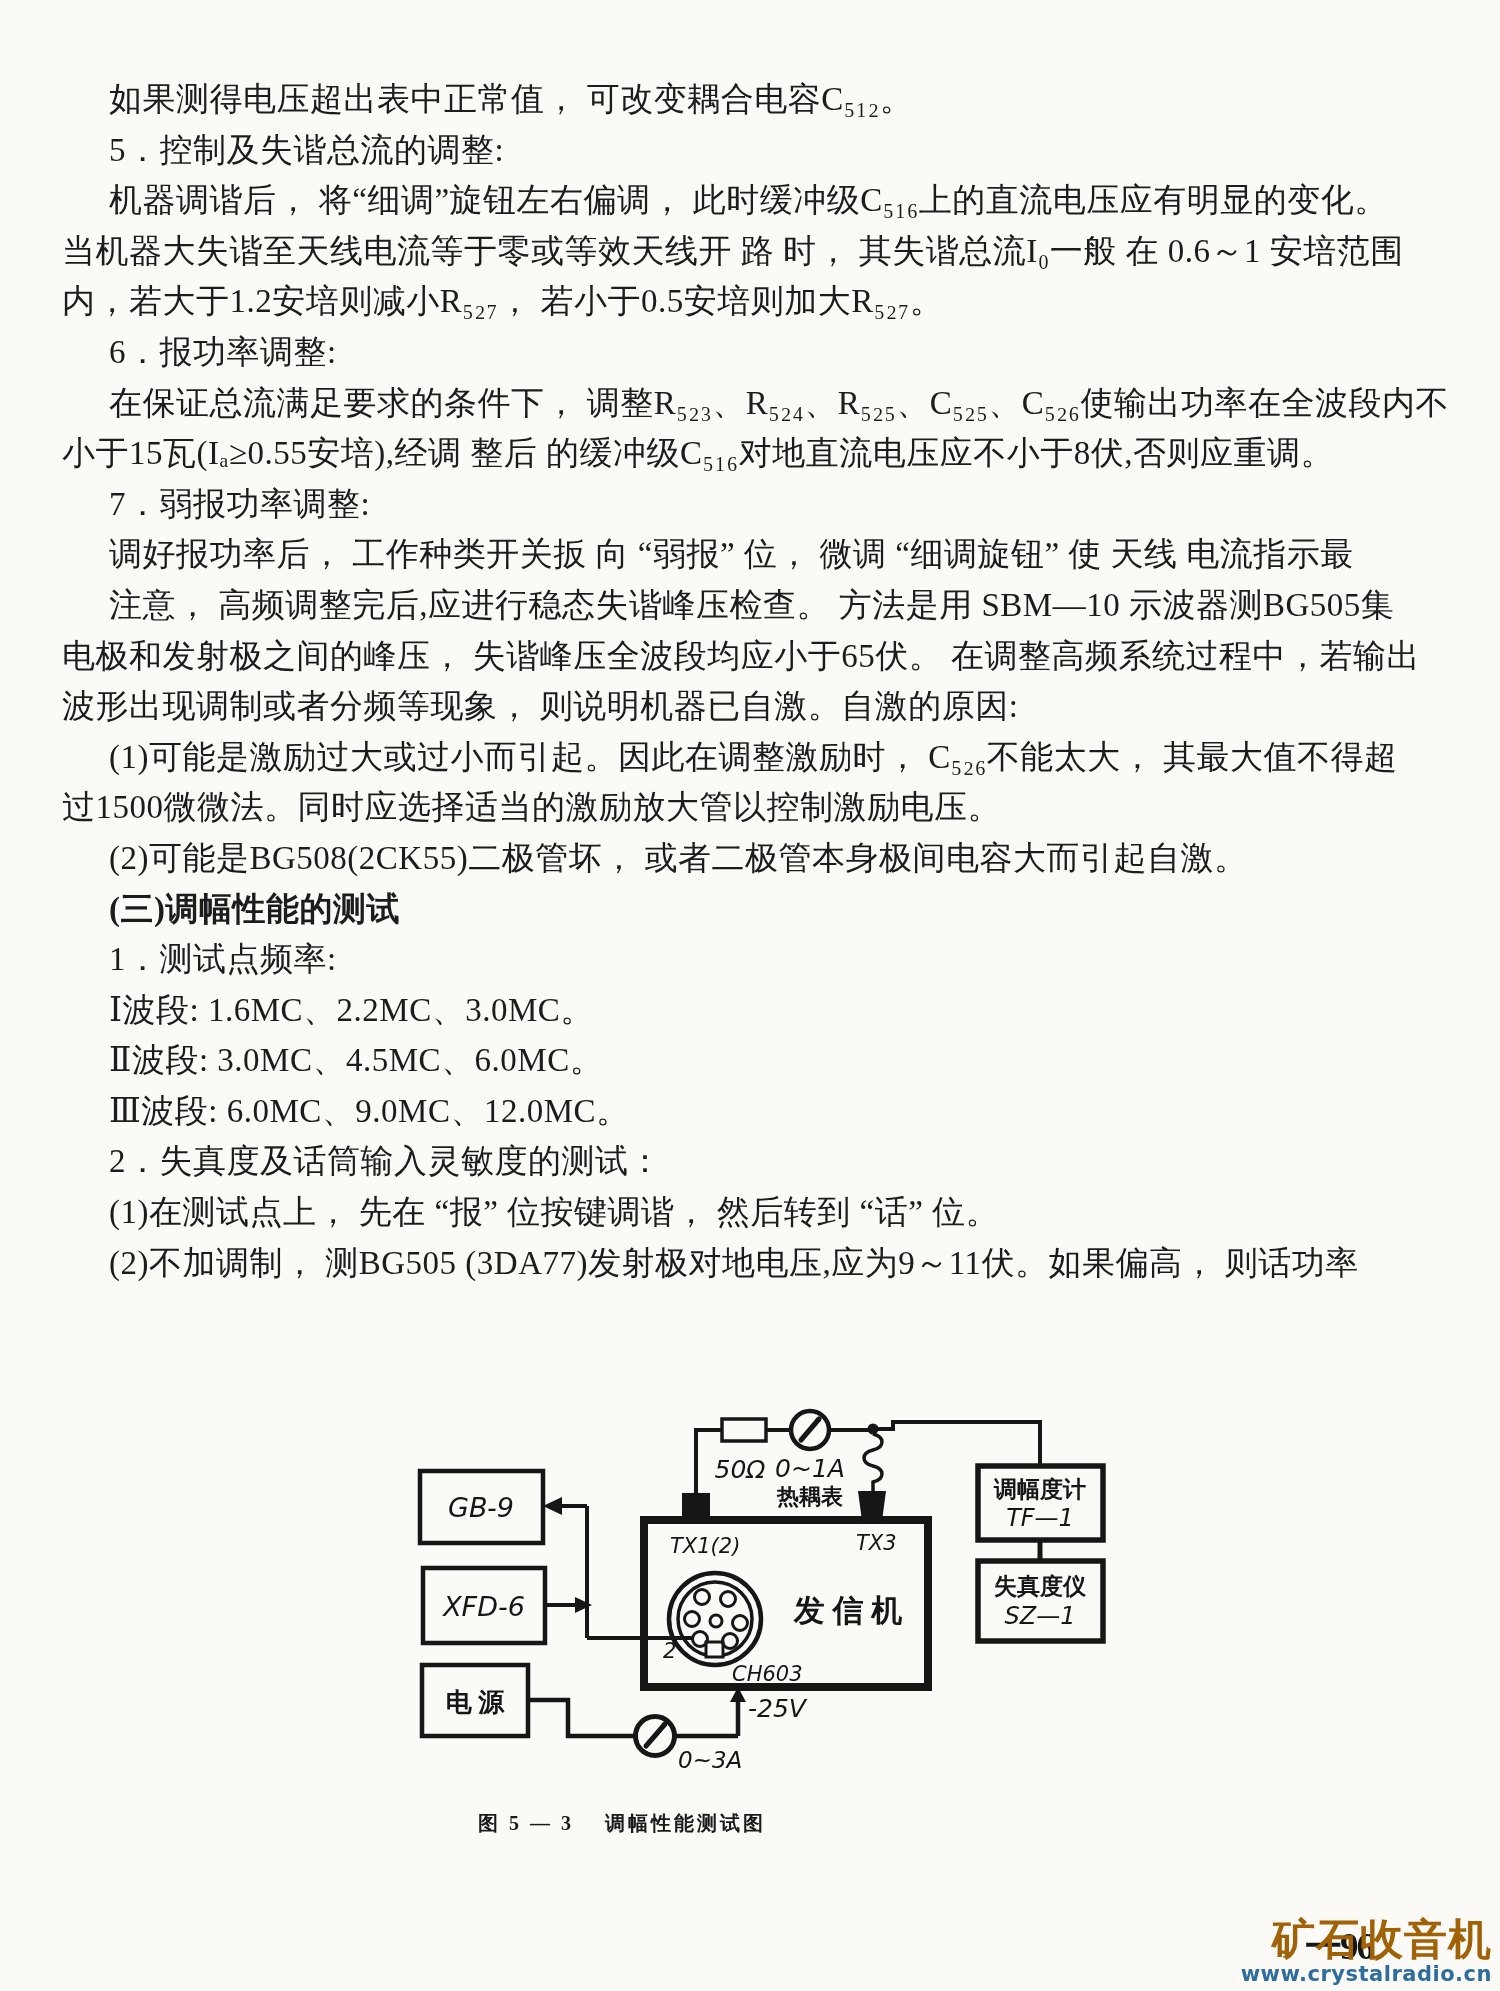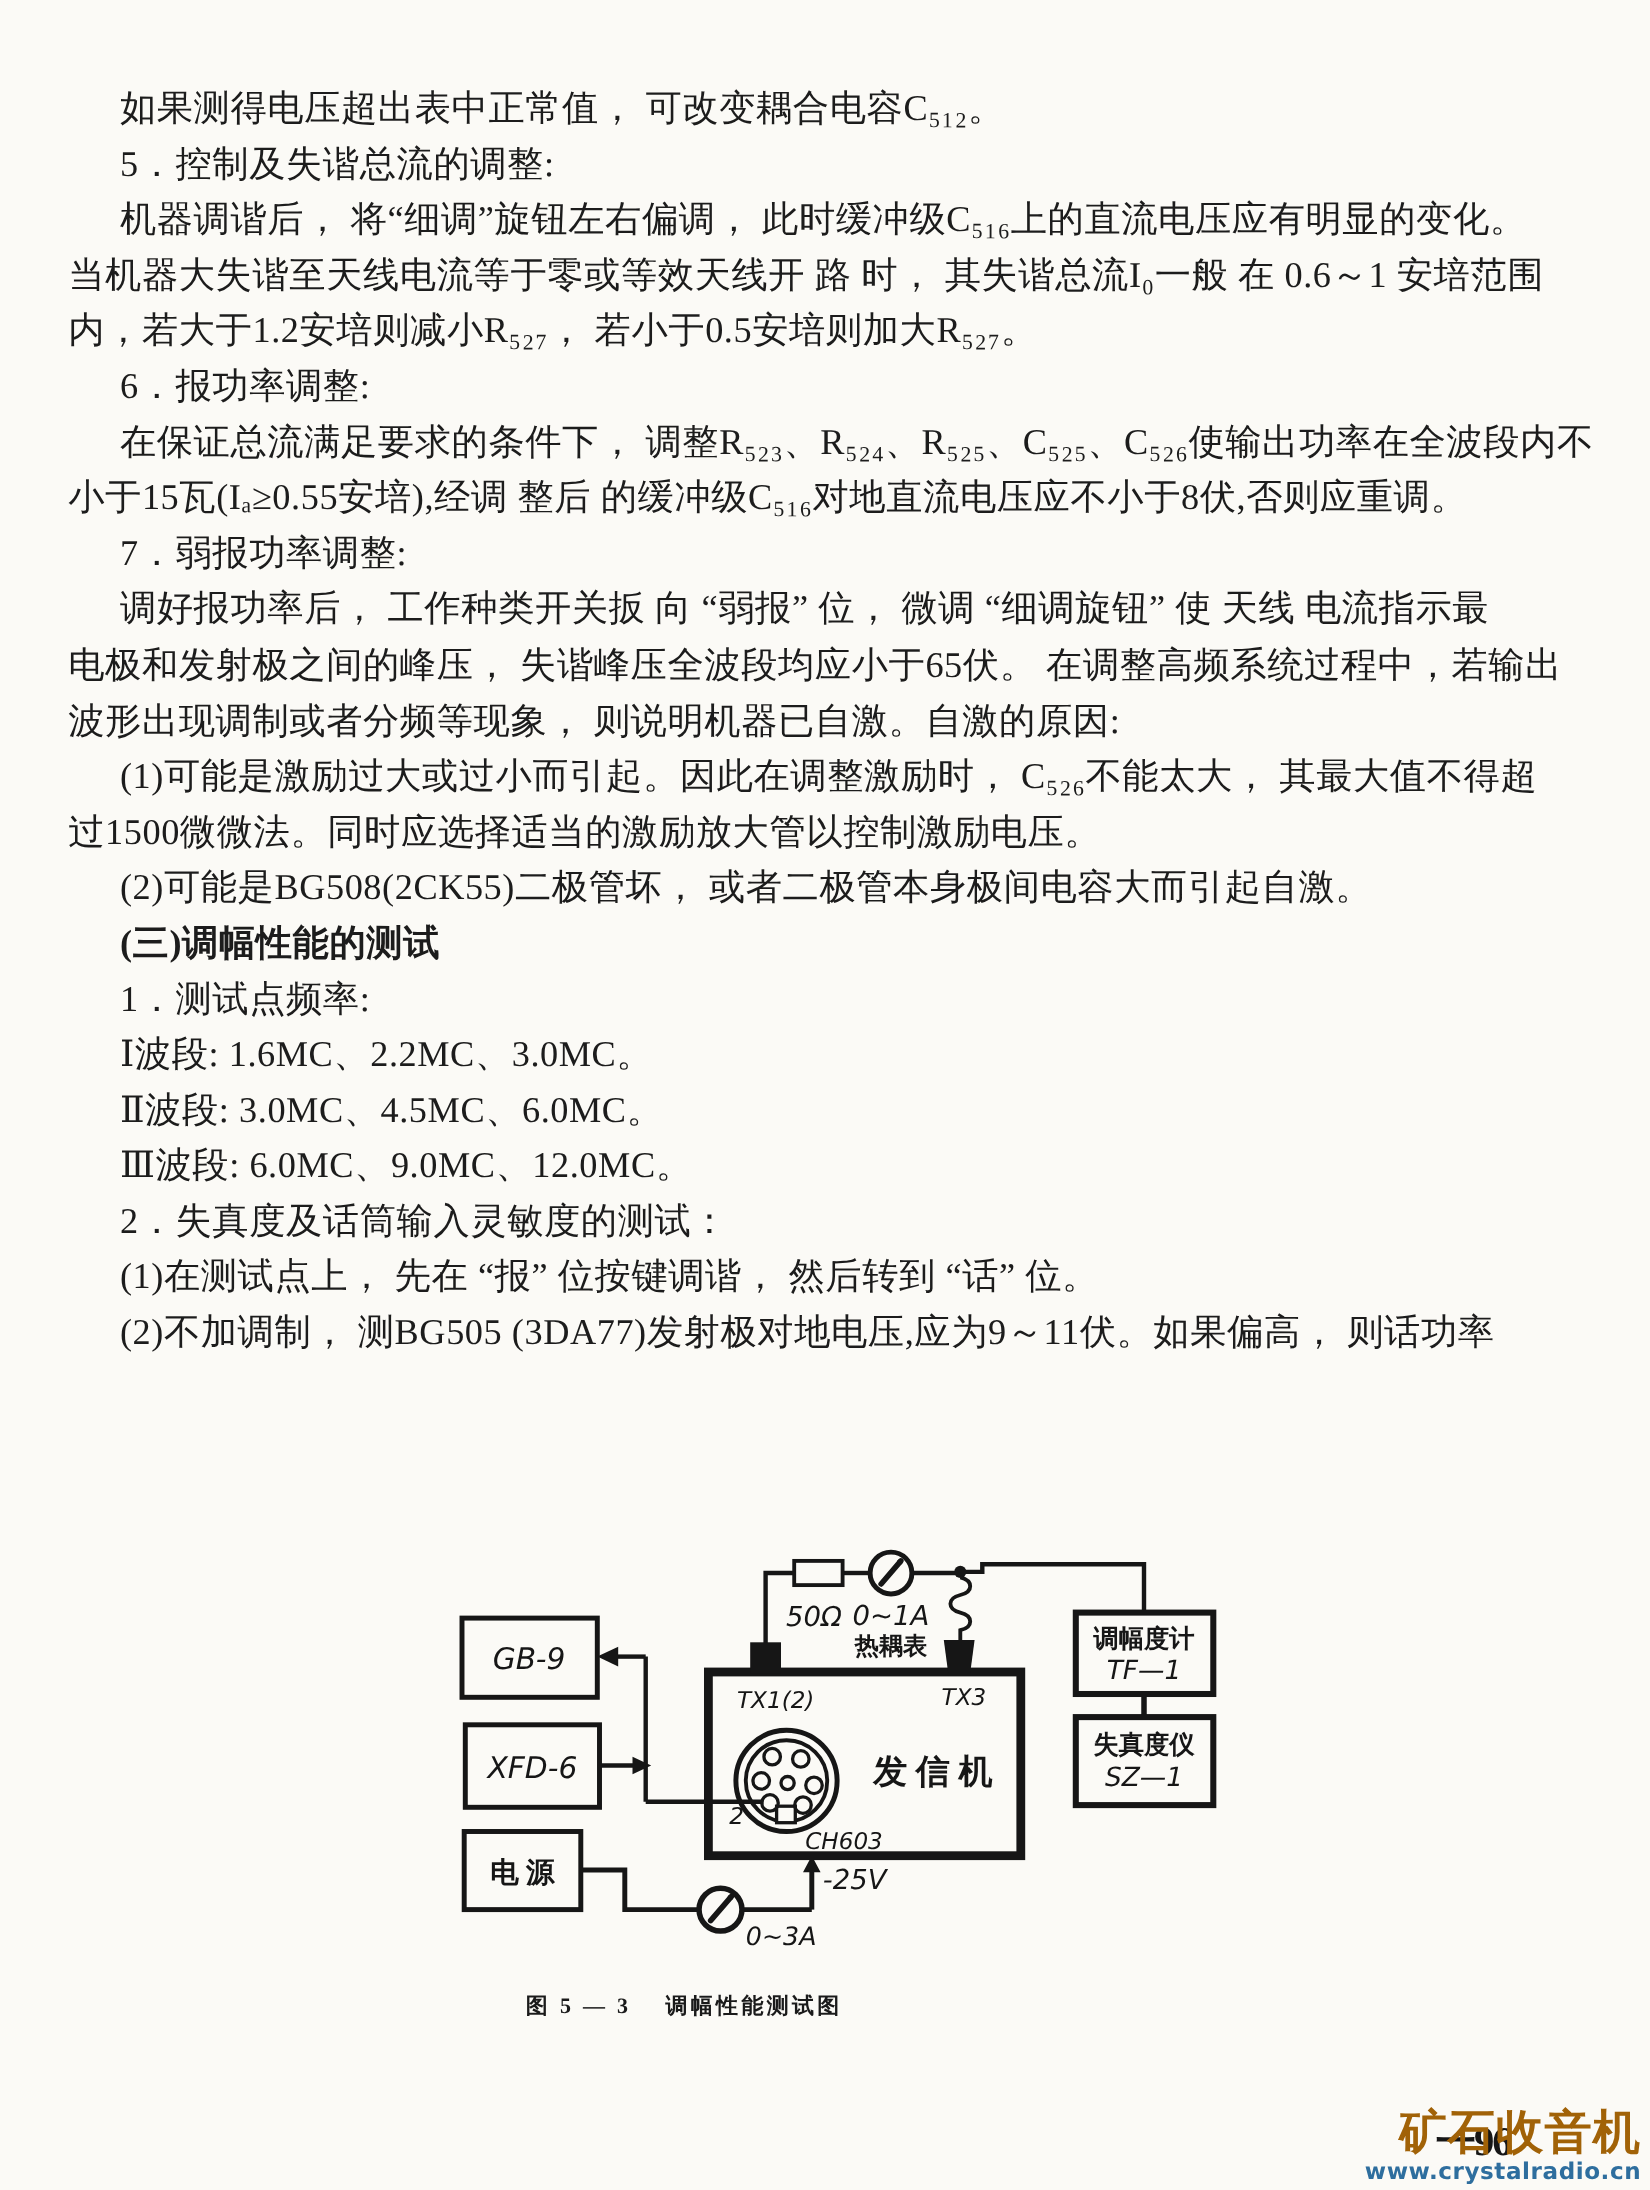--- a/index.html
+++ b/index.html
@@ -59,6 +59,7 @@
     <div class="tline">小于15瓦(Iₐ≥0.55安培),经调 整后 的缓冲级C₅₁₆对地直流电压应不小于8伏,否则应重调。</div>
     <div class="tline indent">7．弱报功率调整:</div>
     <div class="tline indent">调好报功率后， 工作种类开关扳 向 “弱报” 位， 微调 “细调旋钮” 使 天线 电流指示最</div>
+    <div class="tline indent">注意， 高频调整完后,应进行稳态失谐峰压检查。 方法是用 SBM—10 示波器测BG505集</div>
     <div class="tline">电极和发射极之间的峰压， 失谐峰压全波段均应小于65伏。 在调整高频系统过程中，若输出</div>
     <div class="tline">波形出现调制或者分频等现象， 则说明机器已自激。自激的原因:</div>
     <div class="tline indent">(1)可能是激励过大或过小而引起。因此在调整激励时， C₅₂₆不能太大， 其最大值不得超</div>

